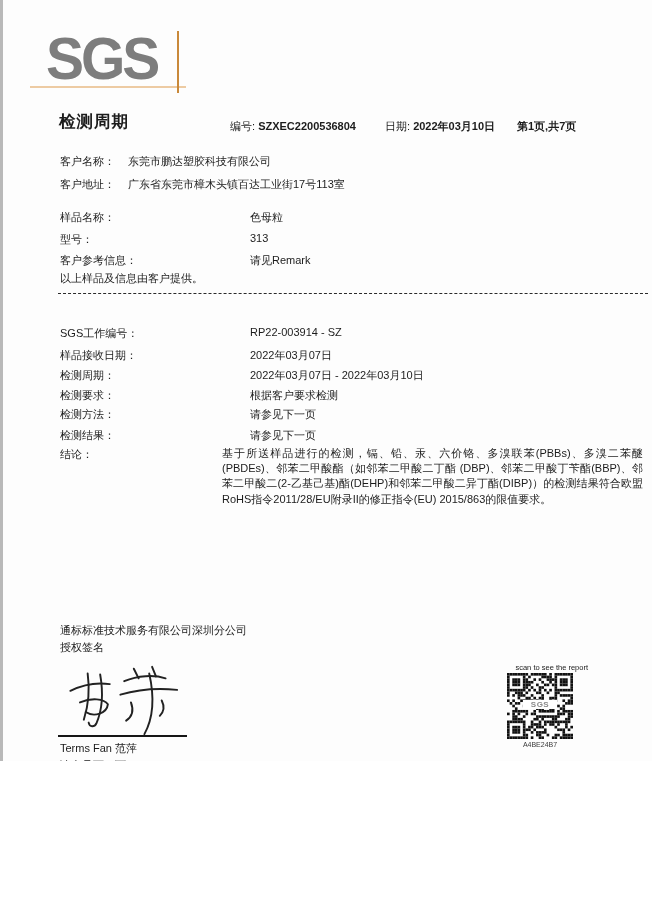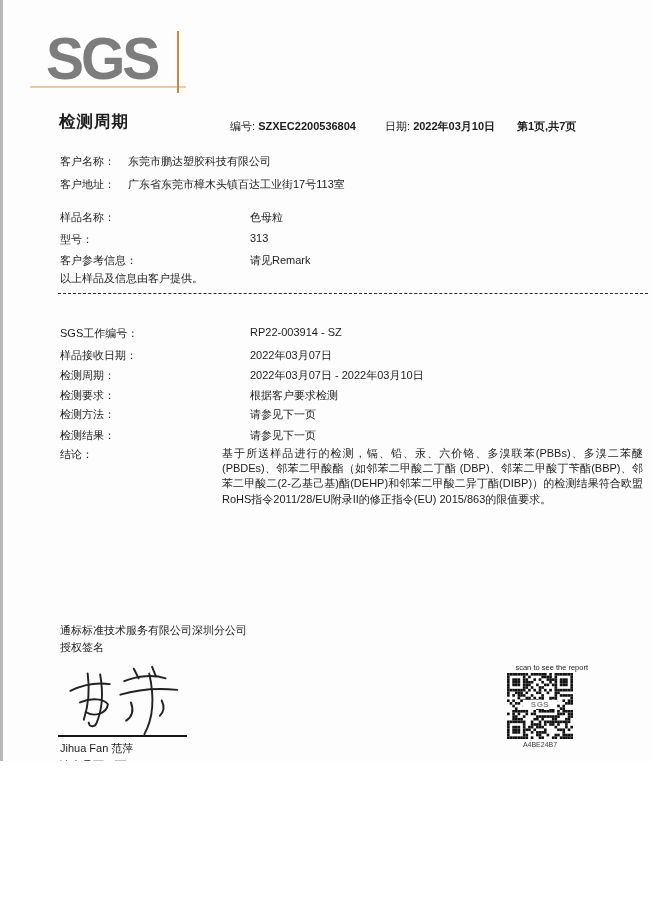--- a/index.html
+++ b/index.html
@@ -152,7 +152,7 @@
     </g>
   </svg>
   <div class="abs sig-line"></div>
-  <div class="abs sig-name">Jihua Fan 范萍</div>
+  <div class="abs sig-name">Terms Fan 范萍</div>
   <div class="abs sig-role">请参见下一页</div>
 
   <div class="abs qr-caption">scan to see the report</div>

